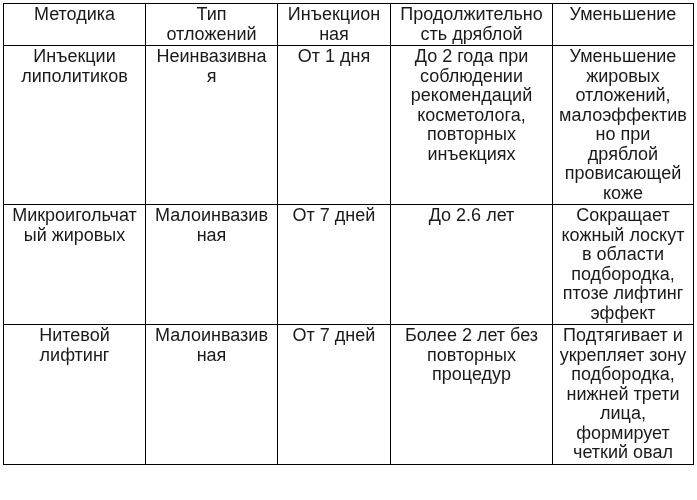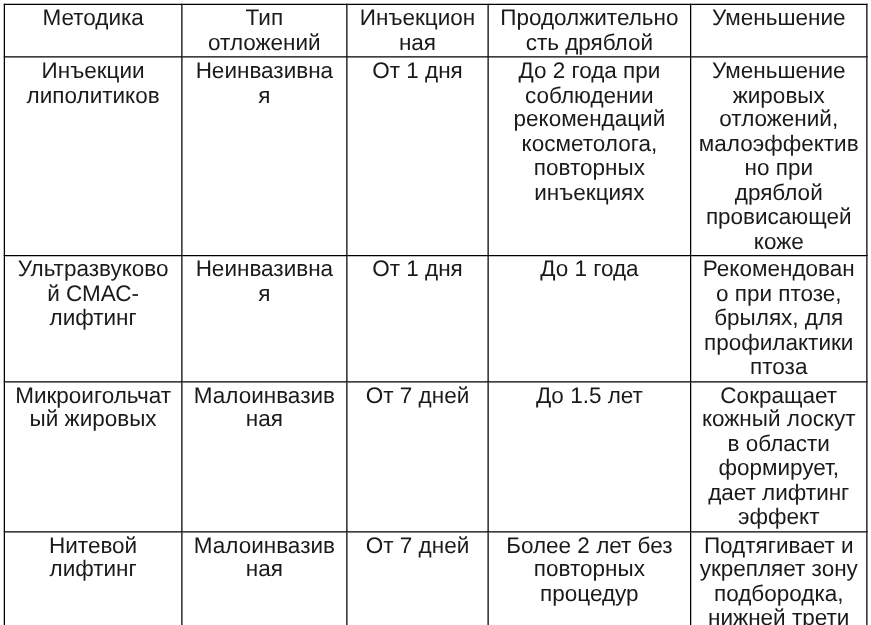--- a/index.html
+++ b/index.html
@@ -72,13 +72,6 @@
       <td>До 2 года при соблюдении рекомендаций косметолога, повторных инъекциях</td>
       <td>Уменьшение жировых отложений, малоэффективно при дряблой провисающей коже</td>
     </tr>
-    <tr class="row-1">
-      <td>Ультразвуковой СМАС-лифтинг</td>
-      <td>Неинвазивная</td>
-      <td>От 1 дня</td>
-      <td>До 1 года</td>
-      <td>Рекомендовано при птозе, брылях, для профилактики птоза</td>
-    </tr>
     <tr class="row-2">
       <td>Микроигольчатый жировых</td>
       <td>Малоинвазивная</td>

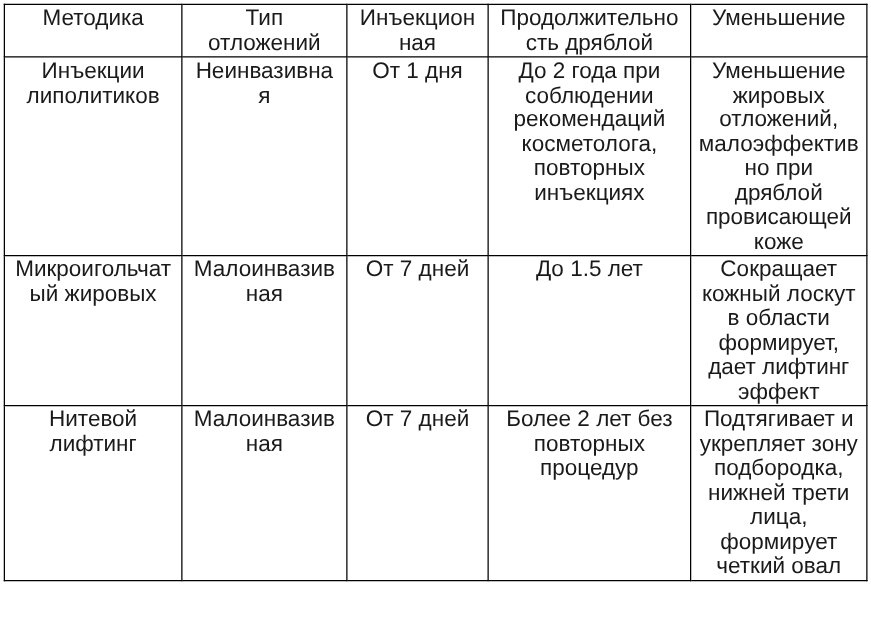--- a/index.html
+++ b/index.html
@@ -76,7 +76,7 @@
       <td>Микроигольчатый жировых</td>
       <td>Малоинвазивная</td>
       <td>От 7 дней</td>
-      <td>До 1.5 лет</td>
+      <td>До 2.6 лет</td>
       <td>Сокращает кожный лоскут в области формирует, дает лифтинг эффект</td>
     </tr>
     <tr class="row-3">

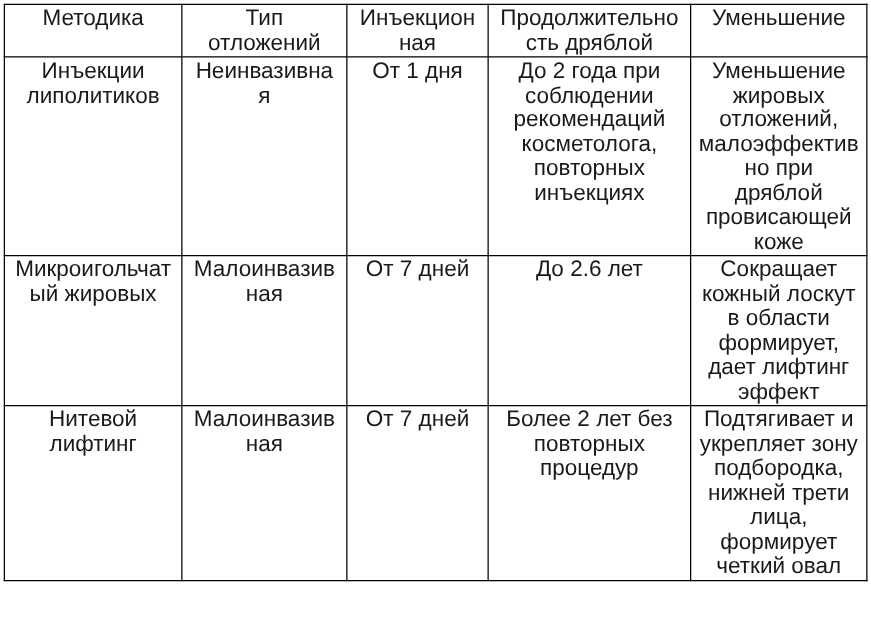--- a/index.html
+++ b/index.html
@@ -77,7 +77,7 @@
       <td>Малоинвазивная</td>
       <td>От 7 дней</td>
       <td>До 2.6 лет</td>
-      <td>Сокращает кожный лоскут в области формирует, дает лифтинг эффект</td>
+      <td>Сокращает кожный лоскут в области подбородка, птозе лифтинг эффект</td>
     </tr>
     <tr class="row-3">
       <td>Нитевой лифтинг</td>

